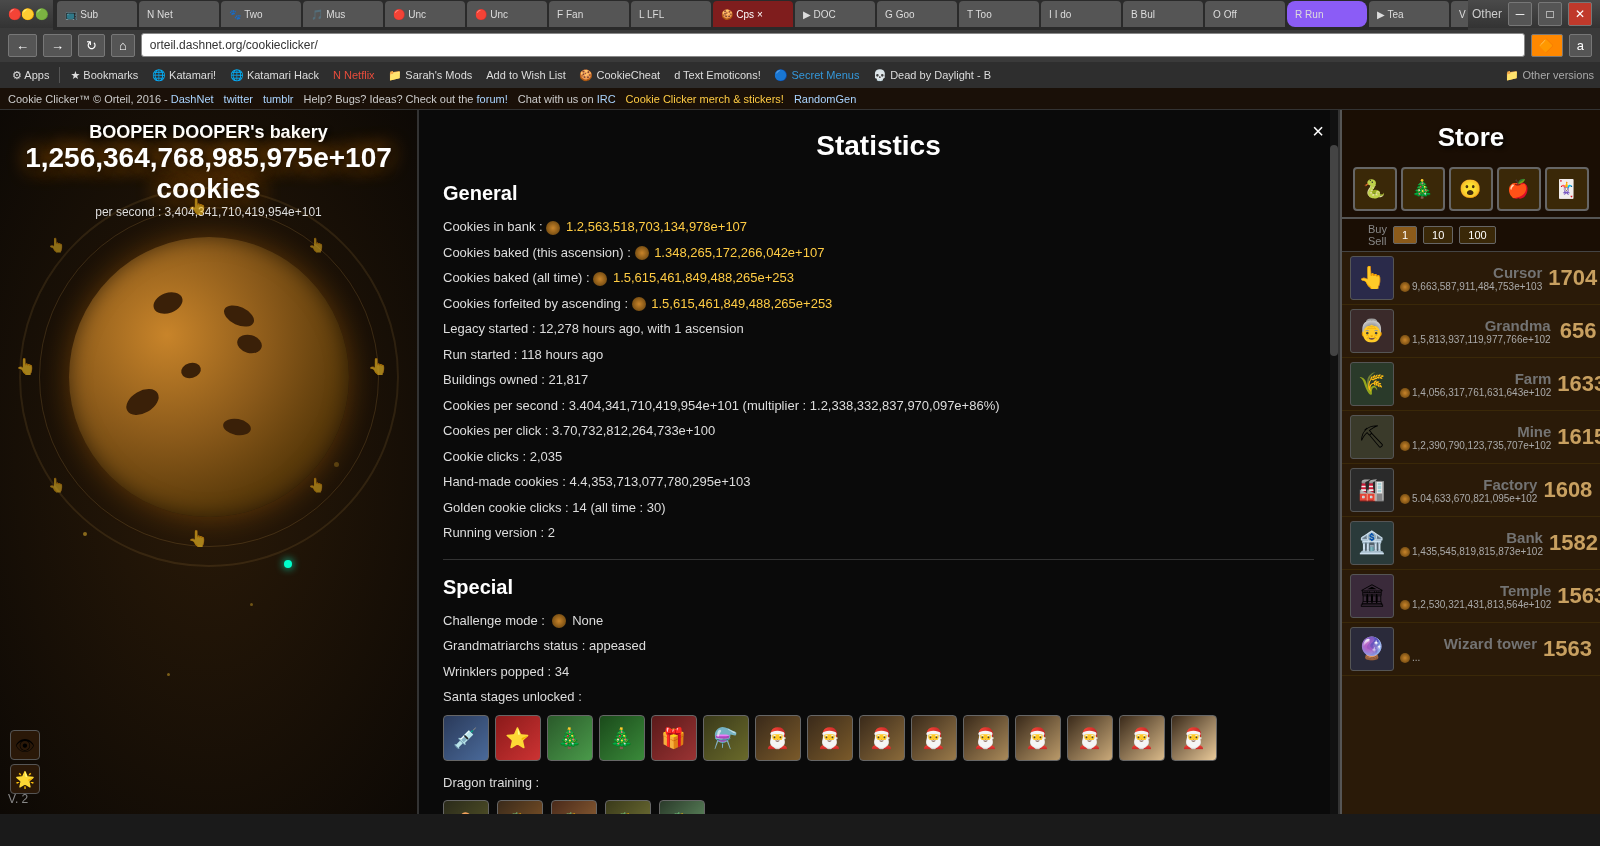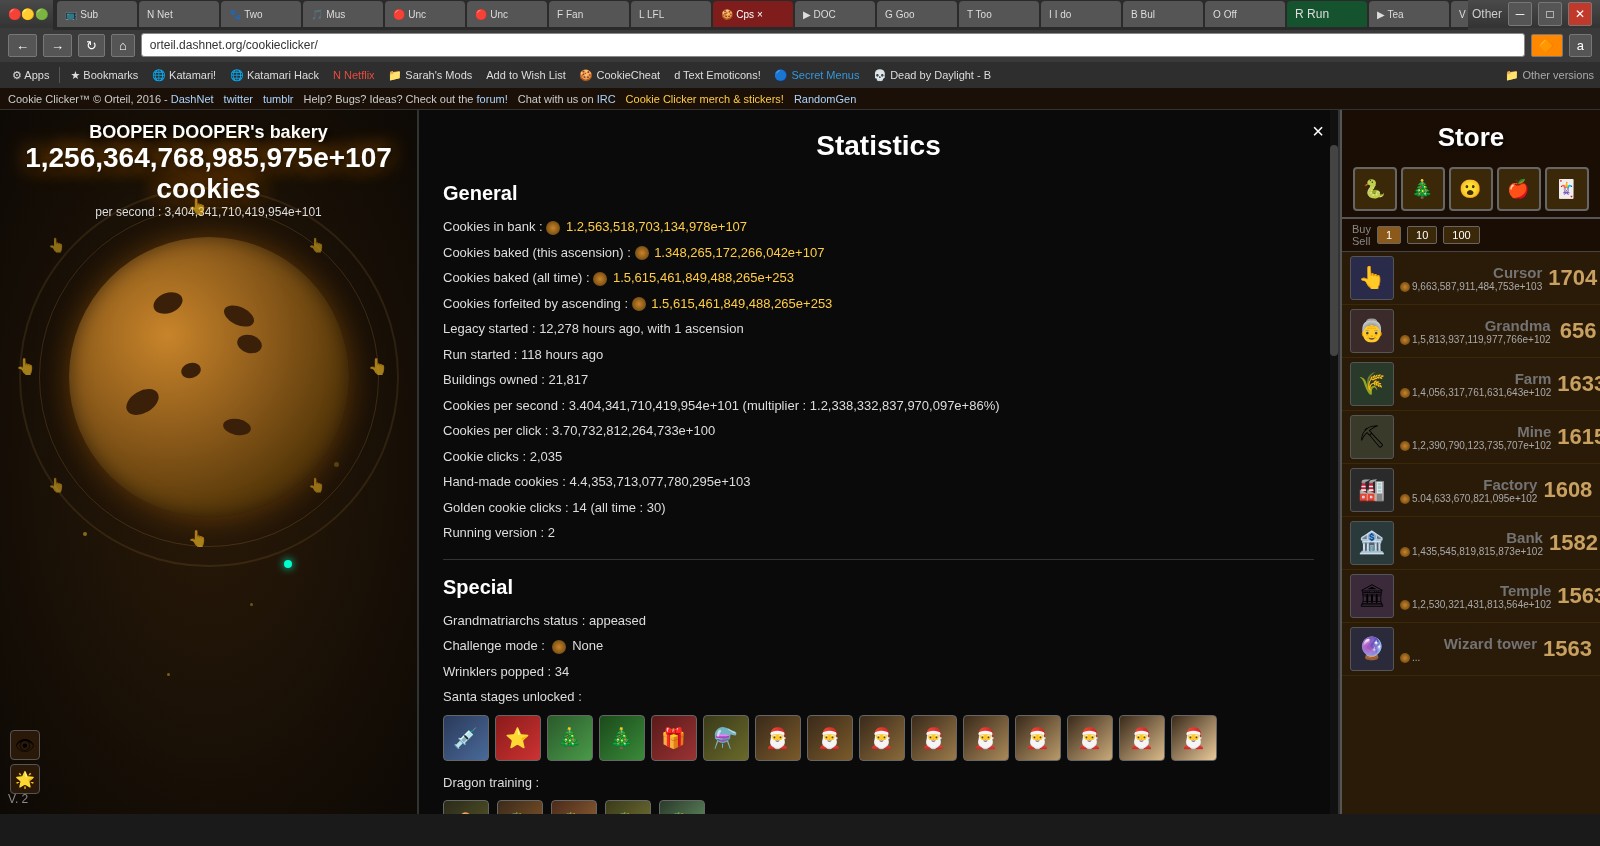--- a/index.html
+++ b/index.html
@@ -398,7 +398,7 @@
     <div class="tab" style="background:#555;color:#ddd;font-size:10px;">I I do</div>
     <div class="tab" style="background:#555;color:#ddd;font-size:10px;">B Bul</div>
     <div class="tab" style="background:#555;color:#ddd;font-size:10px;">O Off</div>
-    <div class="tab" style="background:#14532d;color:#ddd;font-size:12px;">R Run</div>
+    <div class="tab" style="background:#8b5cf6;color:#ddd;font-size:10px;border-radius:8px;">R Run</div>
     <div class="tab" style="background:#555;color:#ddd;font-size:10px;">▶ Tea</div>
     <div class="tab" style="background:#555;color:#ddd;font-size:10px;">V Vic</div>
 

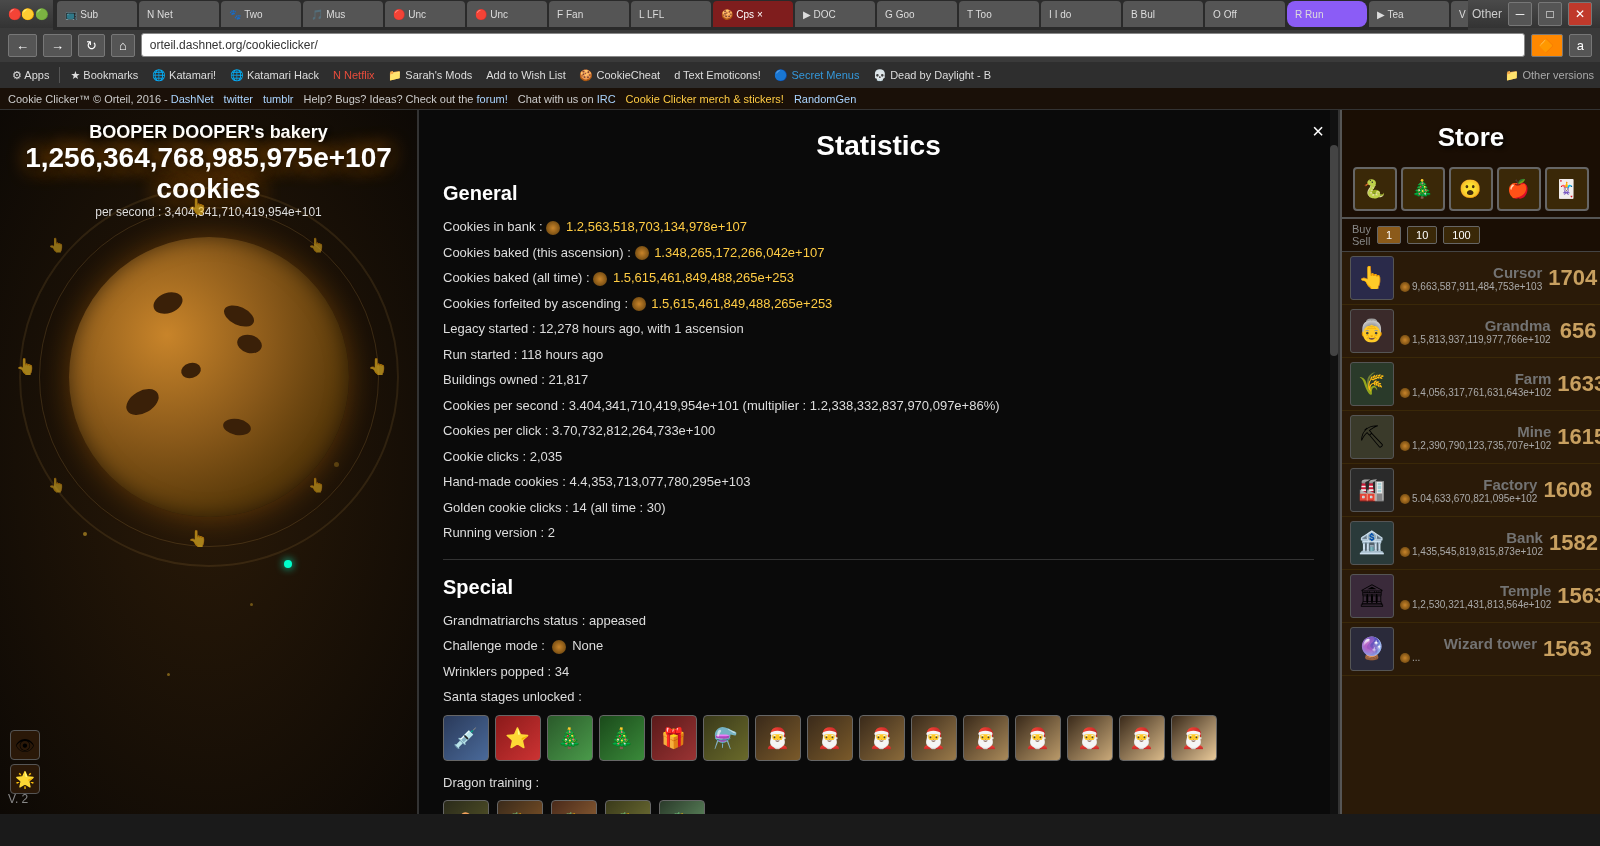--- a/index.html
+++ b/index.html
@@ -268,7 +268,7 @@
     .store-buy-bar {
       display: flex;
       align-items: center;
-      padding: 4px 10px;
+      padding: 4px 26px;
       background: #1a0e04;
       gap: 6px;
       font-size: 12px;

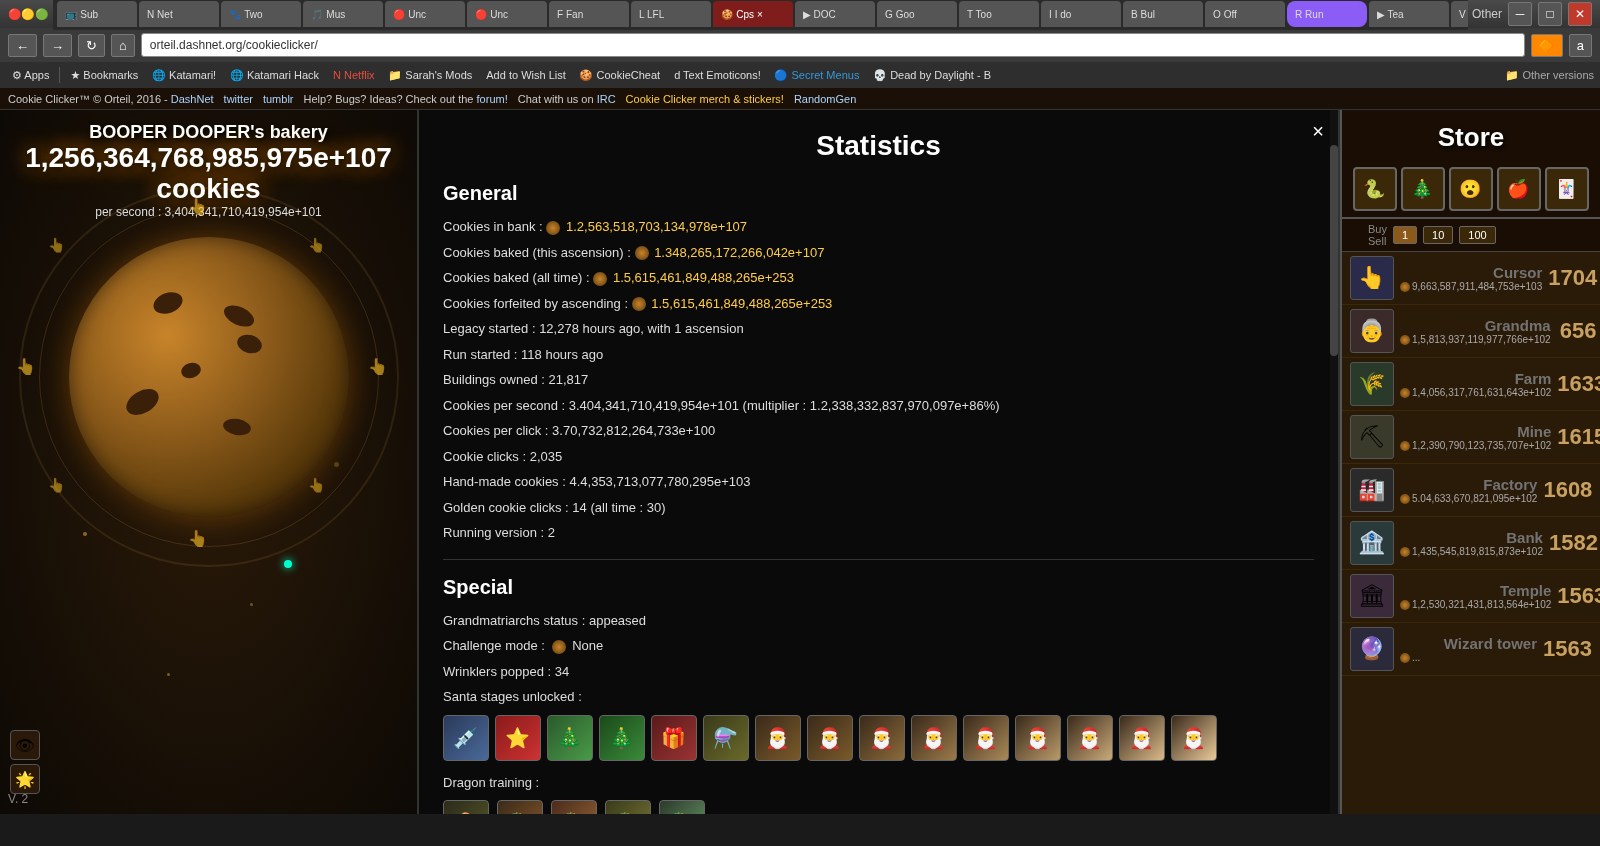--- a/index.html
+++ b/index.html
@@ -575,12 +575,12 @@
     <div class="special-section">
       <div class="stats-section-title">Special</div>
 
-      <div class="stats-row">Grandmatriarchs status : appeased</div>
       <div class="stats-row">
         <span>Challenge mode :</span>
         <span style="display:inline-block;width:14px;height:14px;background:radial-gradient(#c8842a,#5a3a0a);border-radius:50%;vertical-align:middle;margin:0 3px;"></span>
         <span>None</span>
       </div>
+      <div class="stats-row">Grandmatriarchs status : appeased</div>
       <div class="stats-row">Wrinklers popped : 34</div>
       <div class="stats-row">Santa stages unlocked :</div>
 

